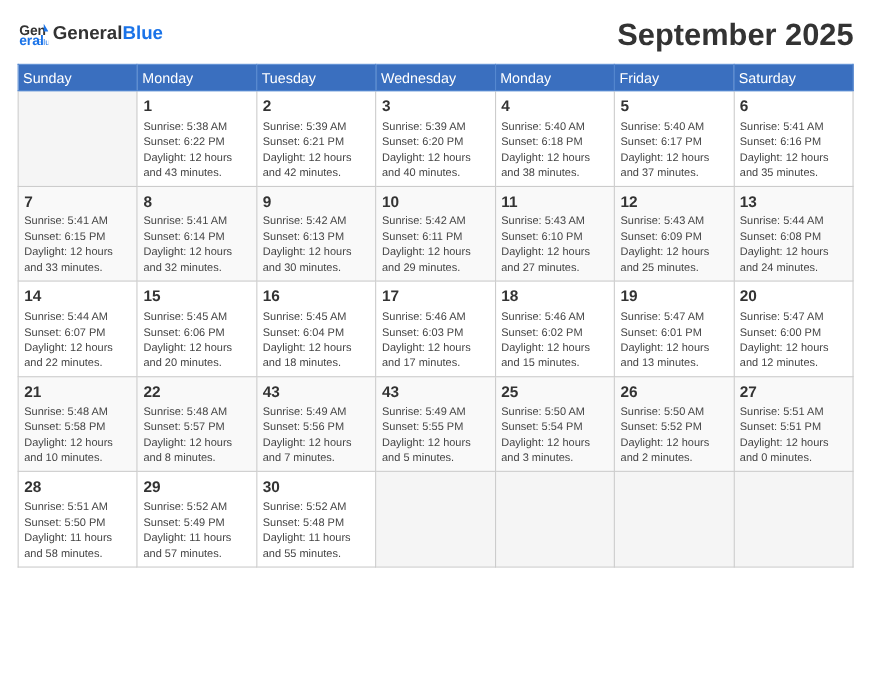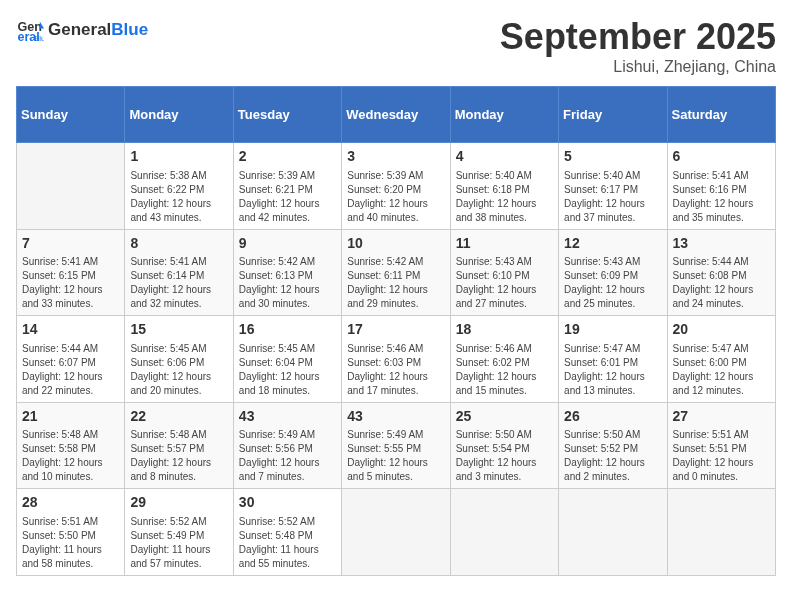--- a/index.html
+++ b/index.html
@@ -29,7 +29,7 @@
       text-align: right;
     }
     .month-title {
-      font-size: 36px;
+      font-size: 28px;
       font-weight: bold;
       color: #333;
     }

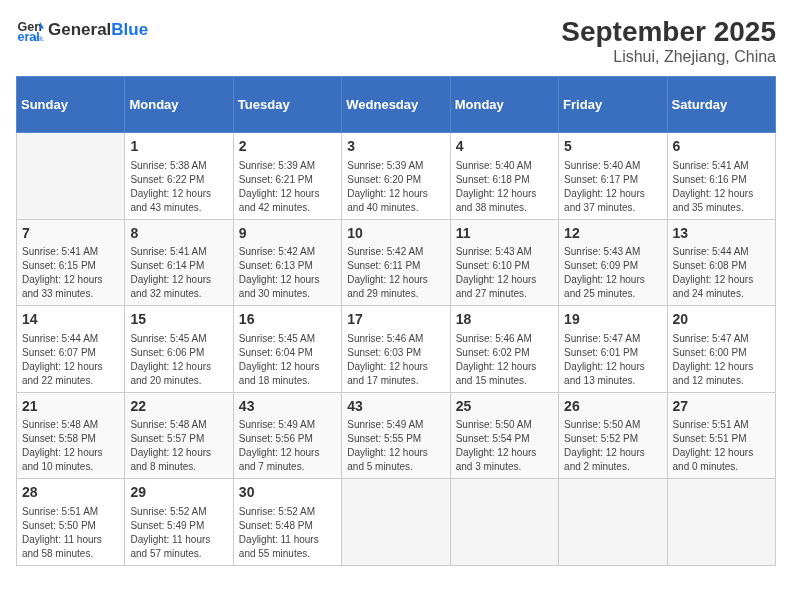--- a/index.html
+++ b/index.html
@@ -99,7 +99,6 @@
   </div>
   <div class="title-area">
     <div class="month-title">September 2025</div>
-    <div class="location-title">Lishui, Zhejiang, China</div>
   </div>
 </div>
 

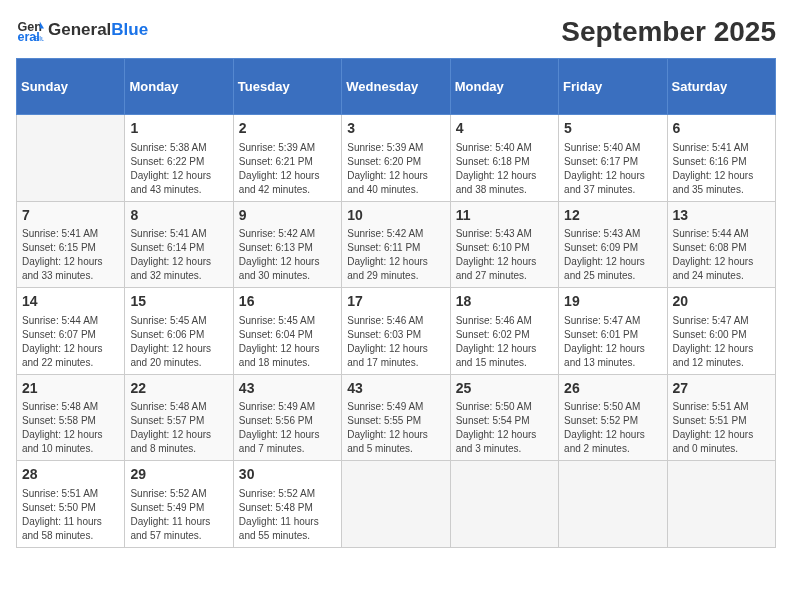--- a/index.html
+++ b/index.html
@@ -45,10 +45,10 @@
     thead tr th {
       background-color: #3a6fbf;
       color: #fff;
-      padding: 20px 4px;
+      padding: 4px 4px;
       text-align: left;
       font-size: 13px;
-      font-weight: bold;
+      font-weight: normal;
       border: 1px solid #5588d0;
     }
     tbody tr td {

